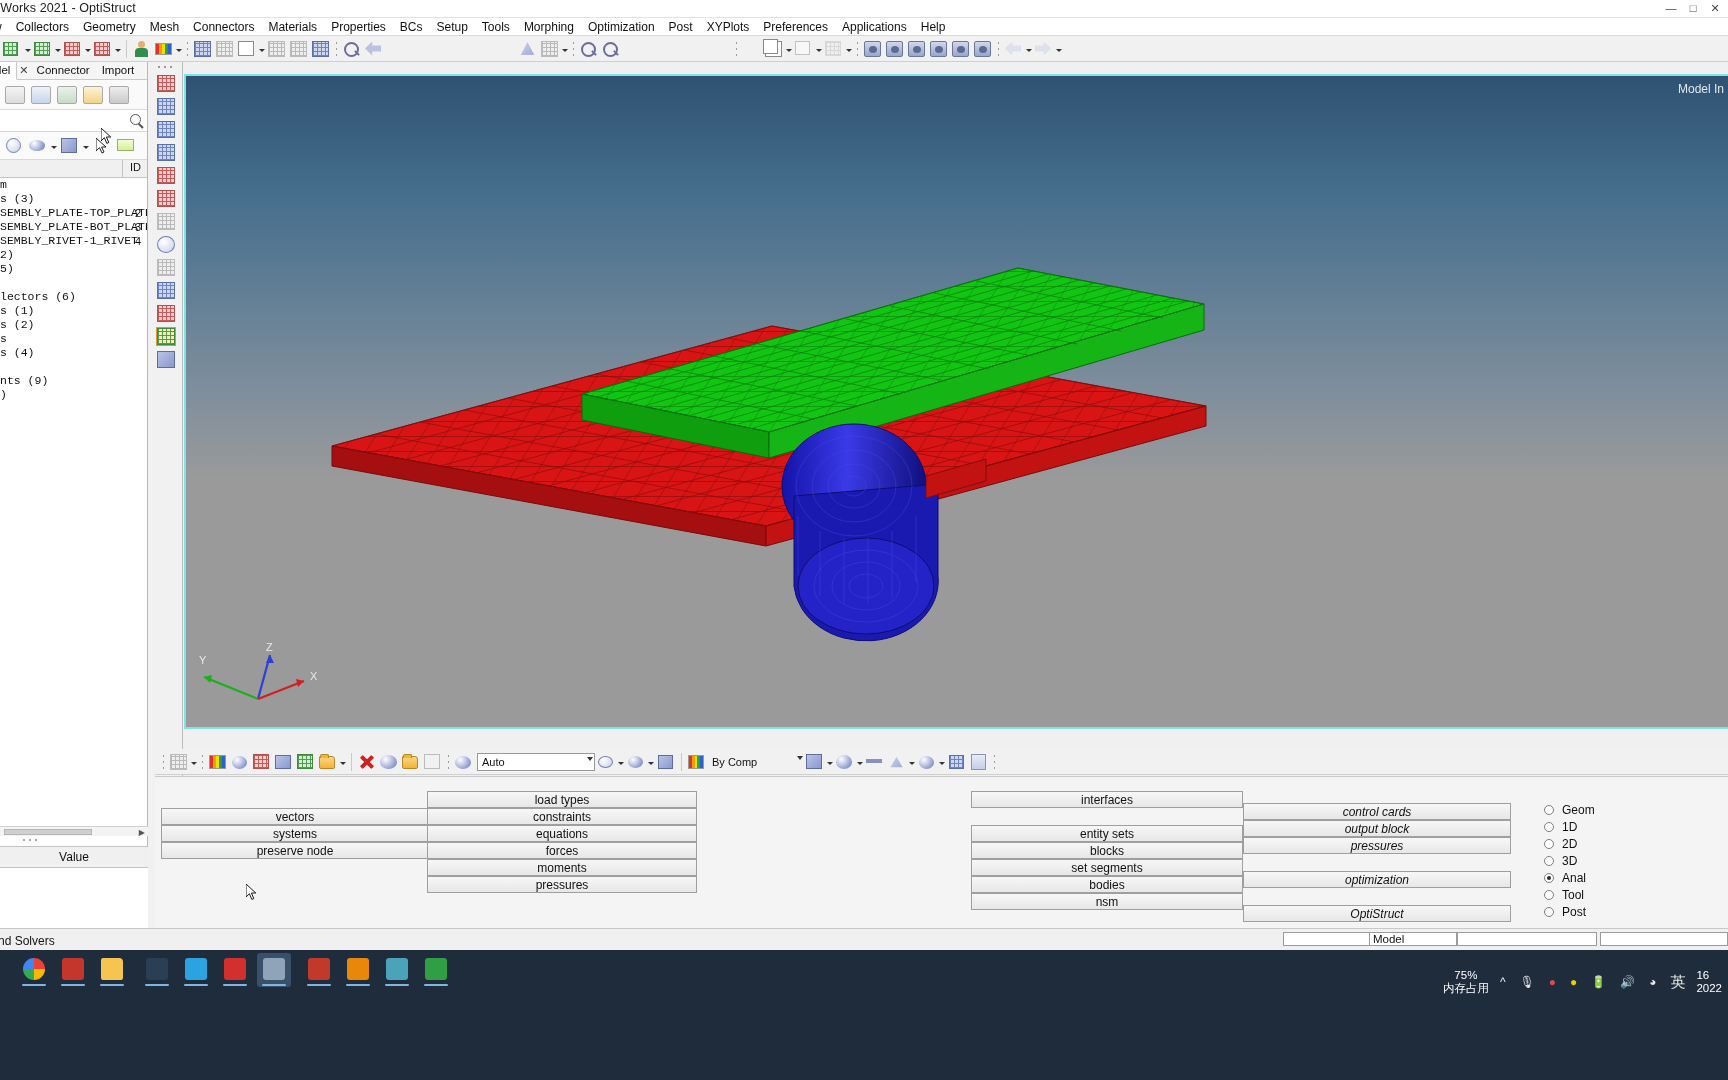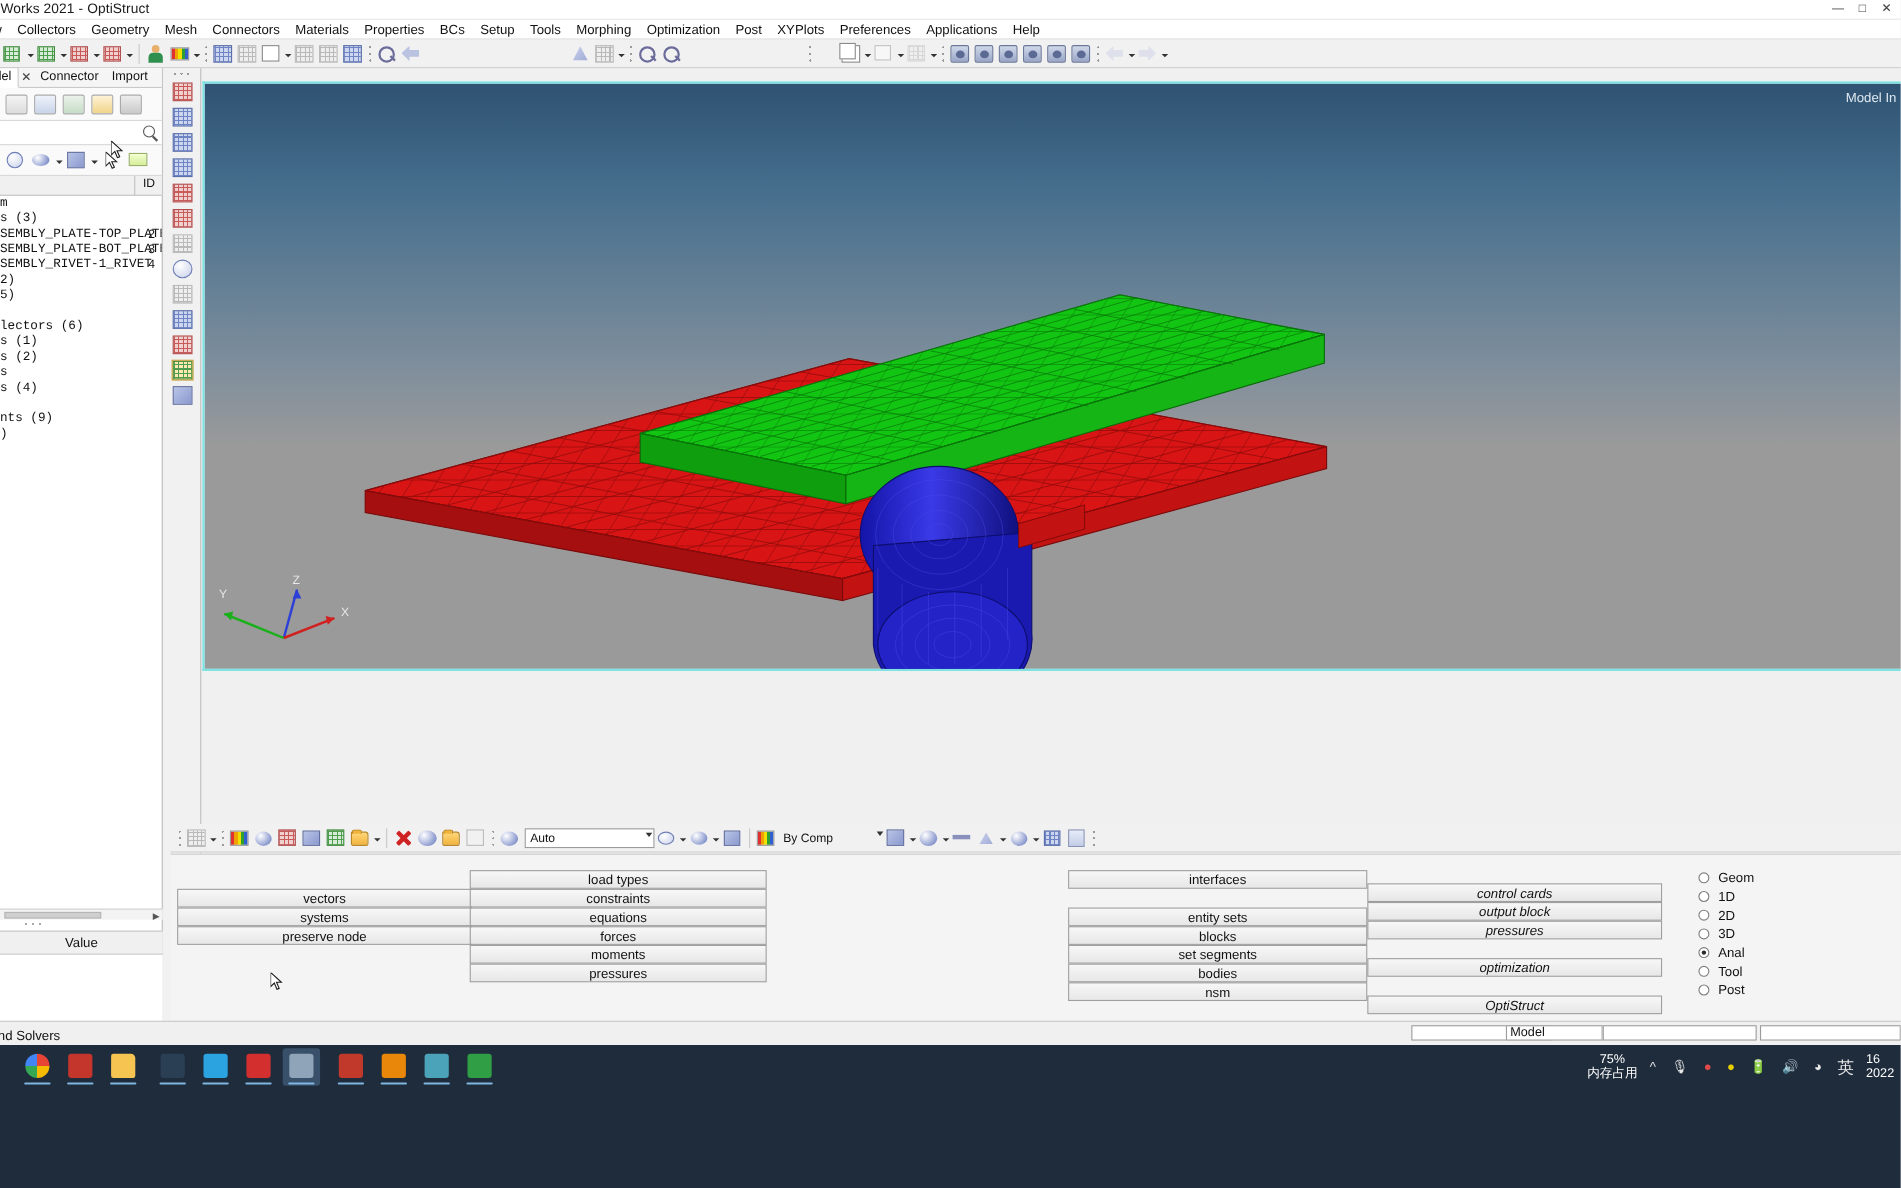--- a/index.html
+++ b/index.html
@@ -177,7 +177,7 @@
 
   
   .viewport{
-    position:absolute; left:184px; top:74px; width:1544px; height:536px;
+    position:absolute; left:184px; top:74px; width:1544px; height:655px;
     background:linear-gradient(180deg,#2f5272 0%,#456e8d 18%,#7e8e9c 48%,#9a9a9a 62%,#9a9a9a 100%);
     border:2px solid #7fe3e3; border-right:none; overflow:hidden;
   }

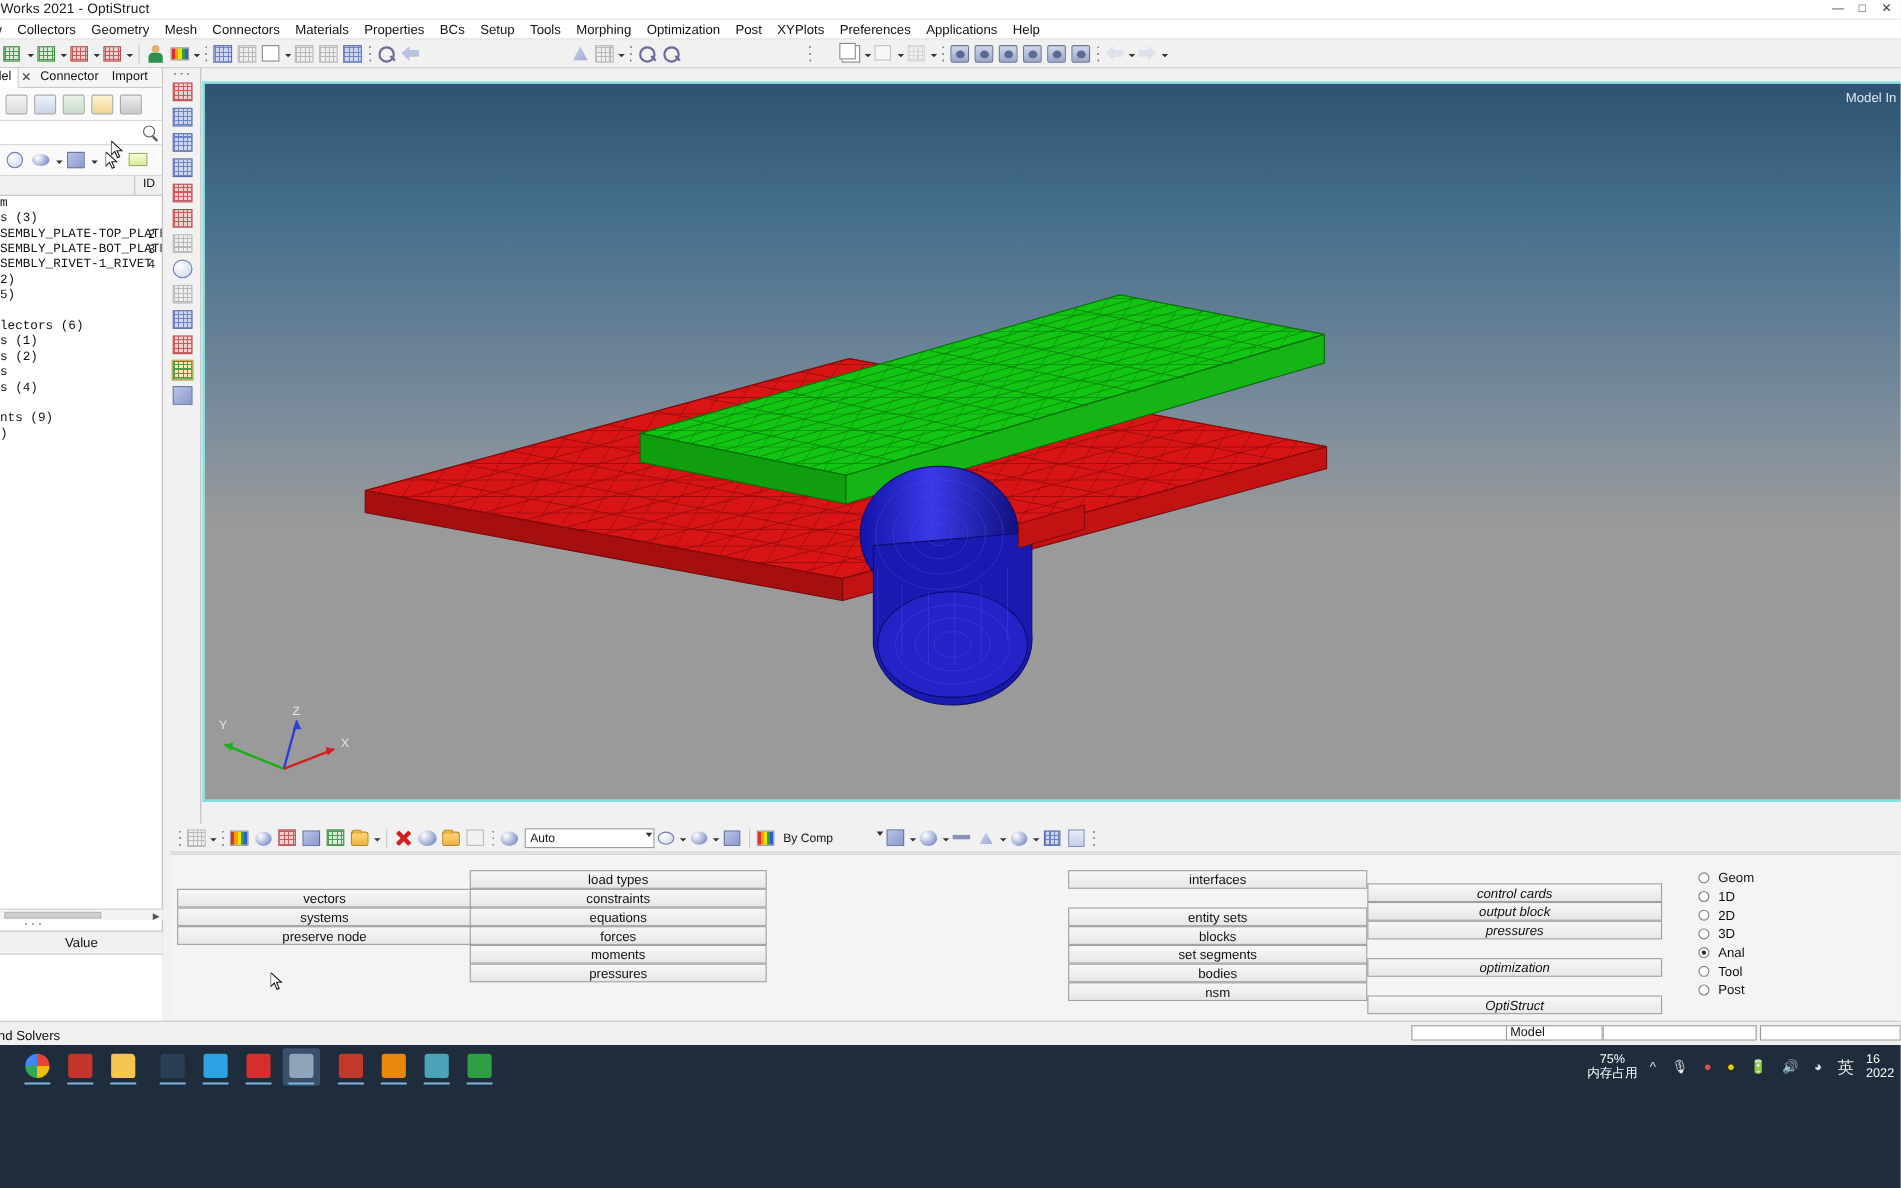--- a/index.html
+++ b/index.html
@@ -212,7 +212,7 @@
     margin-bottom:0px; white-space:nowrap;
   }
   .cmdgap{ height:17px; }
-  .radios{ position:absolute; right:0; top:12px; width:198px; }
+  .radios{ position:absolute; right:0; top:24px; width:198px; }
   .radio{ height:17px; display:flex; align-items:center; font-size:12px; color:#111; }
   .radio .dot{
     width:10px; height:10px; border-radius:50%; border:1.4px solid #7d7d7d;

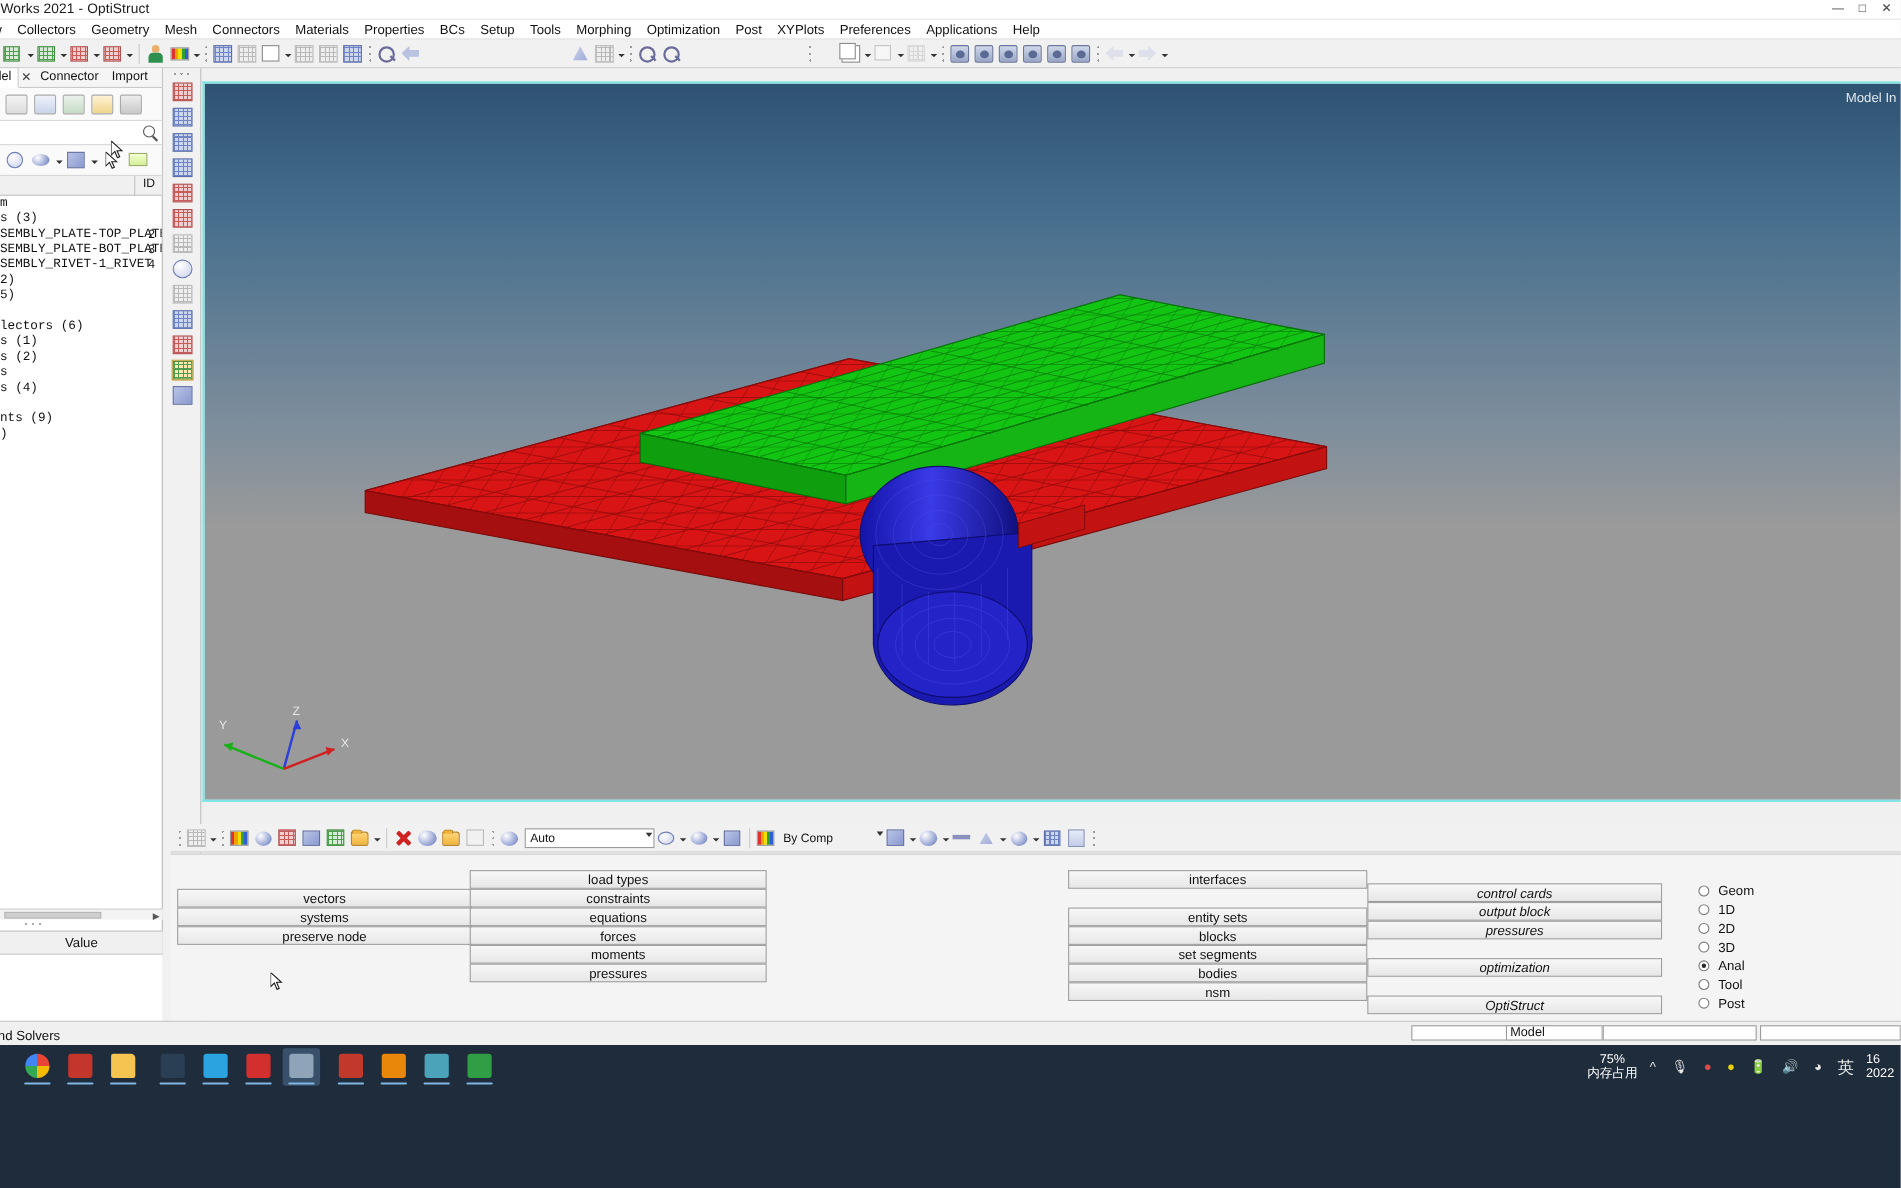--- a/index.html
+++ b/index.html
@@ -242,7 +242,7 @@
   .tbicon .sq{ position:absolute; left:6px; top:5px; width:22px; height:22px; border-radius:3px;}
   .tbicon .ul{ position:absolute; left:5px; bottom:1px; width:24px; height:2px; background:#7fb5e0; border-radius:1px;}
   .tbicon.active{ background:#38506a; }
-  .tray{ position:absolute; right:0; top:0; height:40px; display:flex; align-items:center; color:#fff;}
+  .tray{ position:absolute; right:0; top:12px; height:40px; display:flex; align-items:center; color:#fff;}
   .tray .it{ font-size:12px; color:#e8e8e8; margin:0 7px; }
   .tray .mem{ text-align:center; line-height:13px; font-size:11.5px; color:#fff; margin-right:4px;}
   .tray .clock{ font-size:11.5px; line-height:13px; color:#fff; text-align:left; margin-left:4px; margin-right:6px;}

